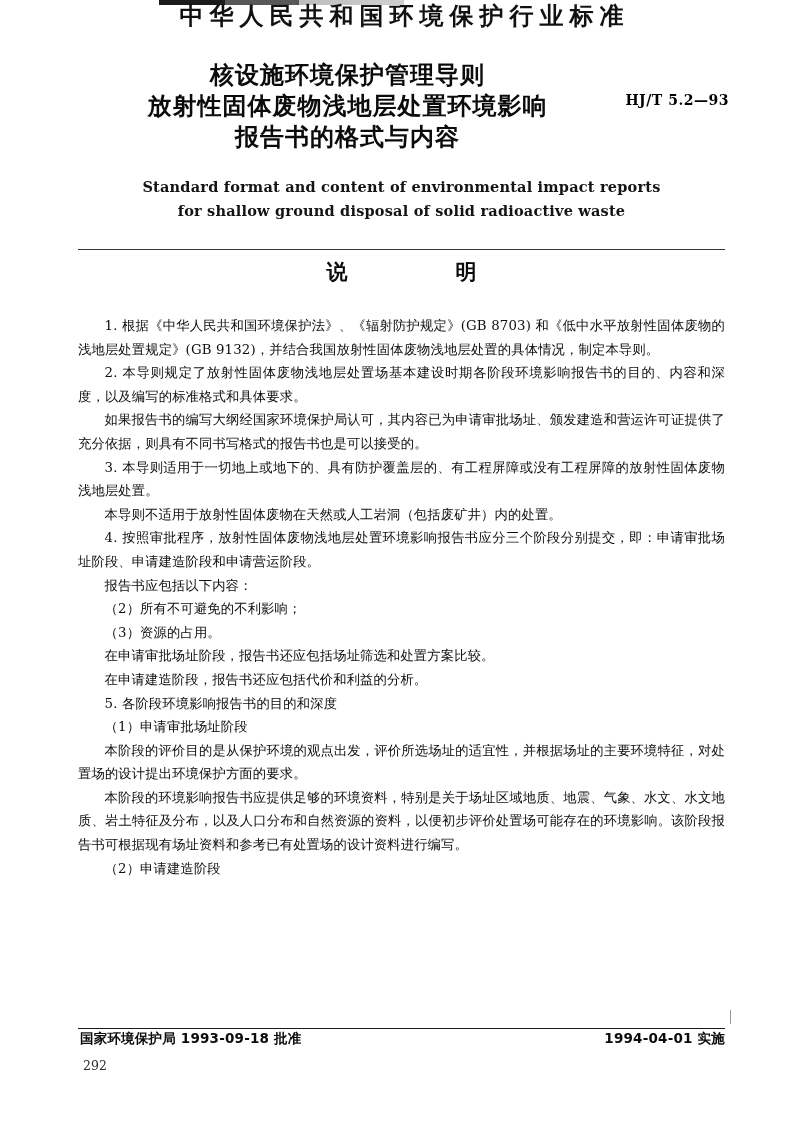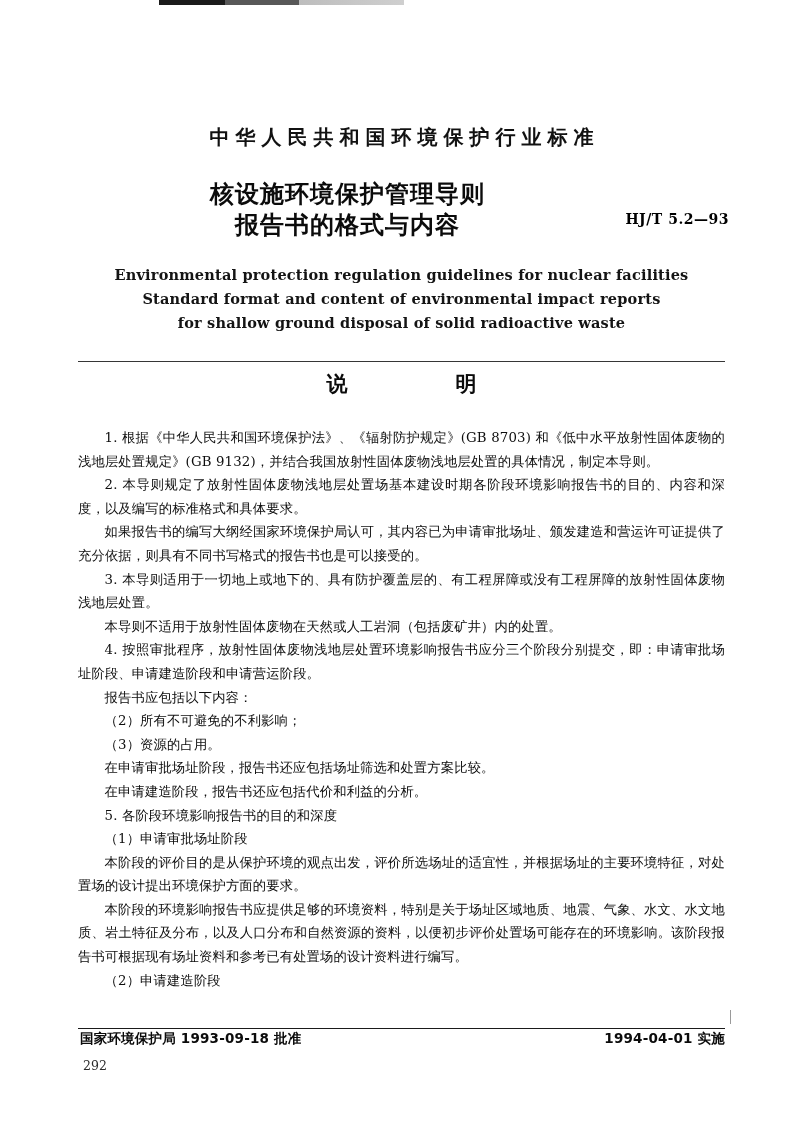--- a/index.html
+++ b/index.html
@@ -46,11 +46,10 @@
 
   
   .std-org-line {
-    margin-top: 124px;
-    text-align: center;
-    font-family: "DejaVu Sans", "Liberation Sans", sans-serif;
-    font-weight: bold;
-    font-size: 20px;
+    text-align: center;
+    font-family: "DejaVu Sans", "Liberation Sans", sans-serif;
+    font-weight: bold;
+    font-size: 24px;
     letter-spacing: 6px;
     text-indent: 6px;
     color: #111;

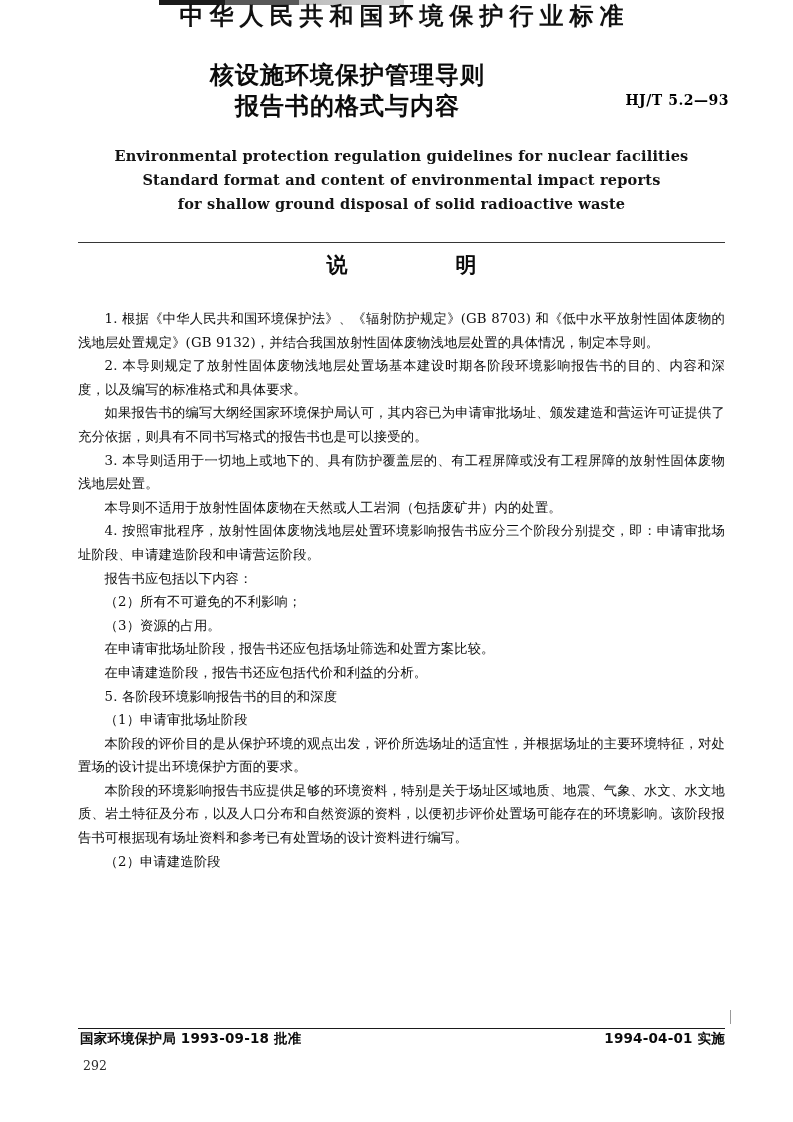--- a/index.html
+++ b/index.html
@@ -186,6 +186,7 @@
     <div class="title-row">
       <div class="title-block">
         <div class="title-line">核设施环境保护管理导则</div>
+        <div class="title-line">放射性固体废物浅地层处置环境影响</div>
         <div class="title-line">报告书的格式与内容</div>
       </div>
       <div class="std-number">HJ/T 5.2—93</div>

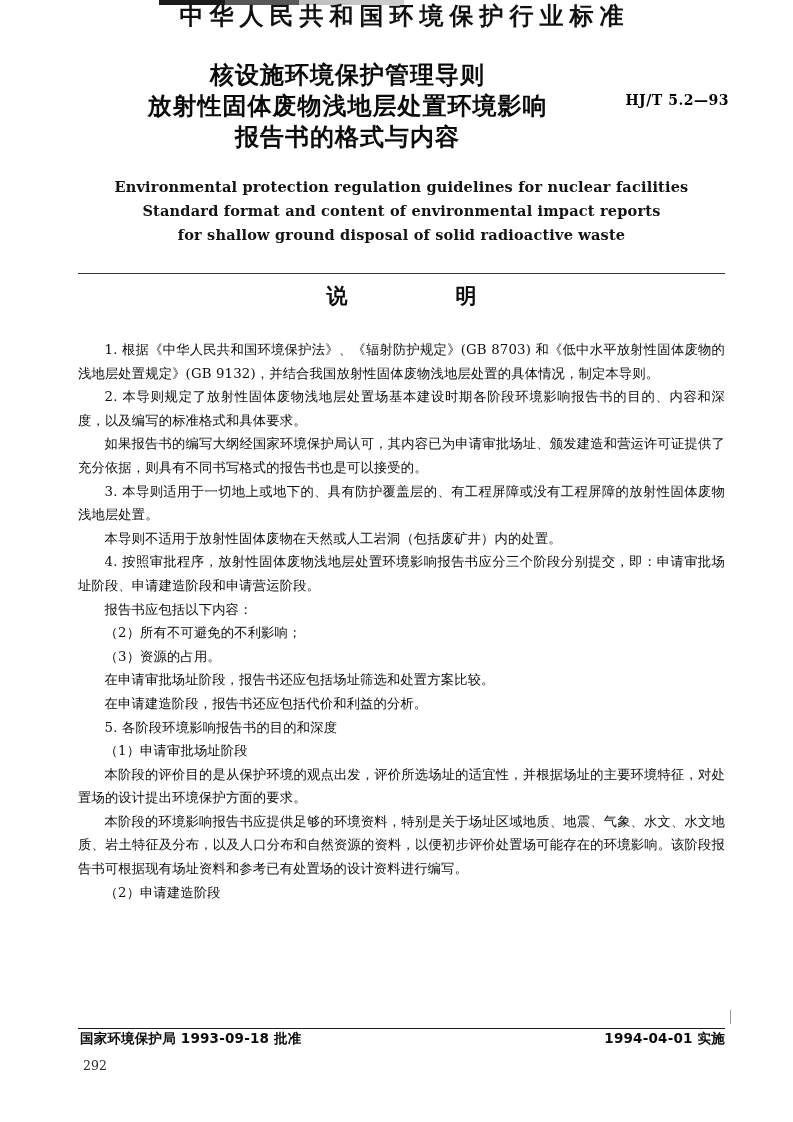--- a/index.html
+++ b/index.html
@@ -193,7 +193,6 @@
     </div>
 
     <div class="en-title">
-      <div class="en-line">Environmental protection regulation guidelines for nuclear facilities</div>
       <div class="en-line">Standard format and content of environmental impact reports</div>
       <div class="en-line">for shallow ground disposal of solid radioactive waste</div>
     </div>

